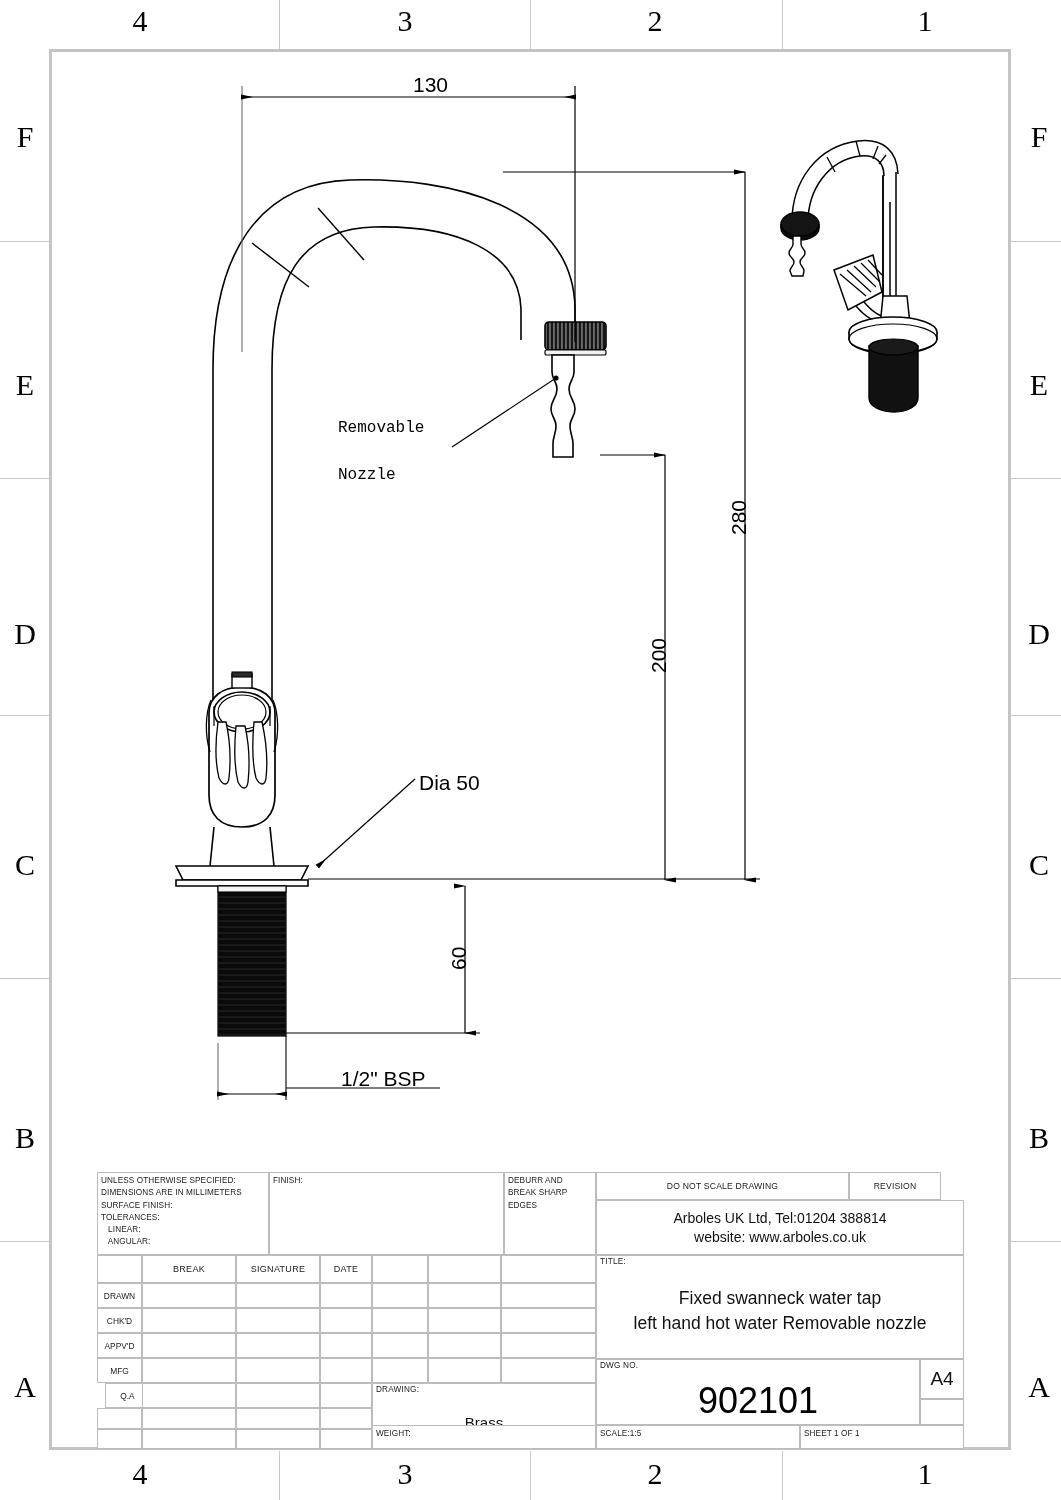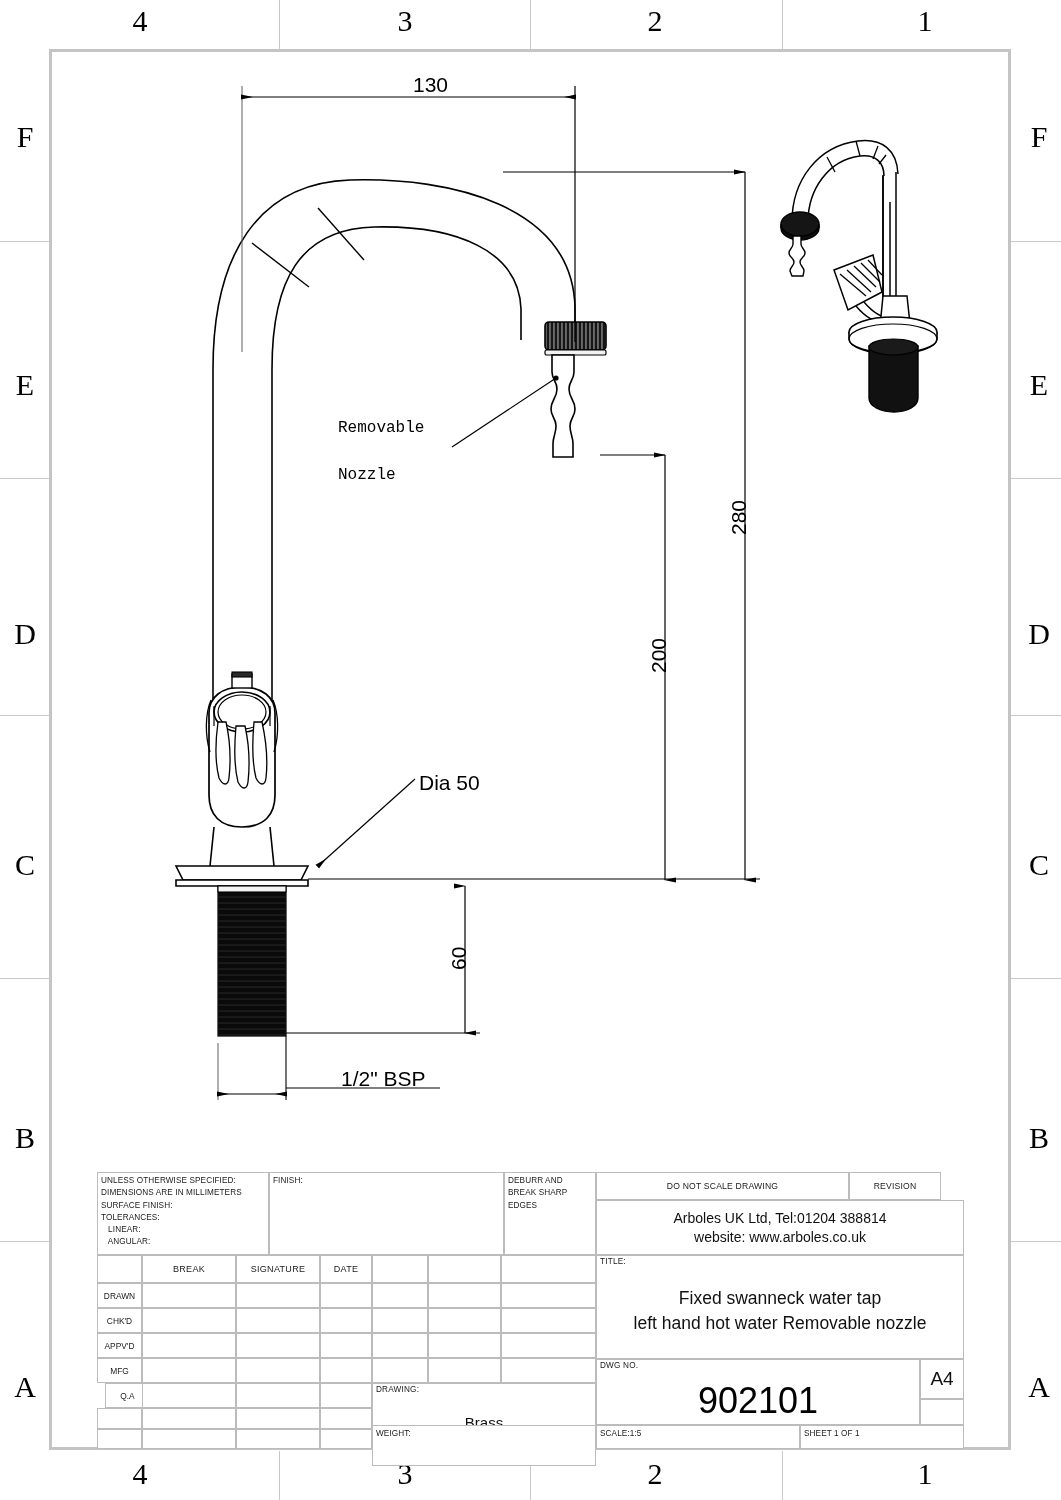--- a/index.html
+++ b/index.html
@@ -544,7 +544,7 @@
     <div class="cell tb-a4" style="left:823px; top:187px; width:44px; height:40px;">A4</div>
     <div class="cell" style="left:823px; top:227px; width:44px; height:26px;"></div>
 
-    <div class="cell tb-small" style="left:275px; top:253px; width:224px; height:41px;">
+    <div class="cell tb-small" style="left:275px; top:253px; width:224px; height:24px;">
       <span>WEIGHT:</span>
     </div>
     <div class="cell tb-small" style="left:499px; top:253px; width:204px; height:24px;">

